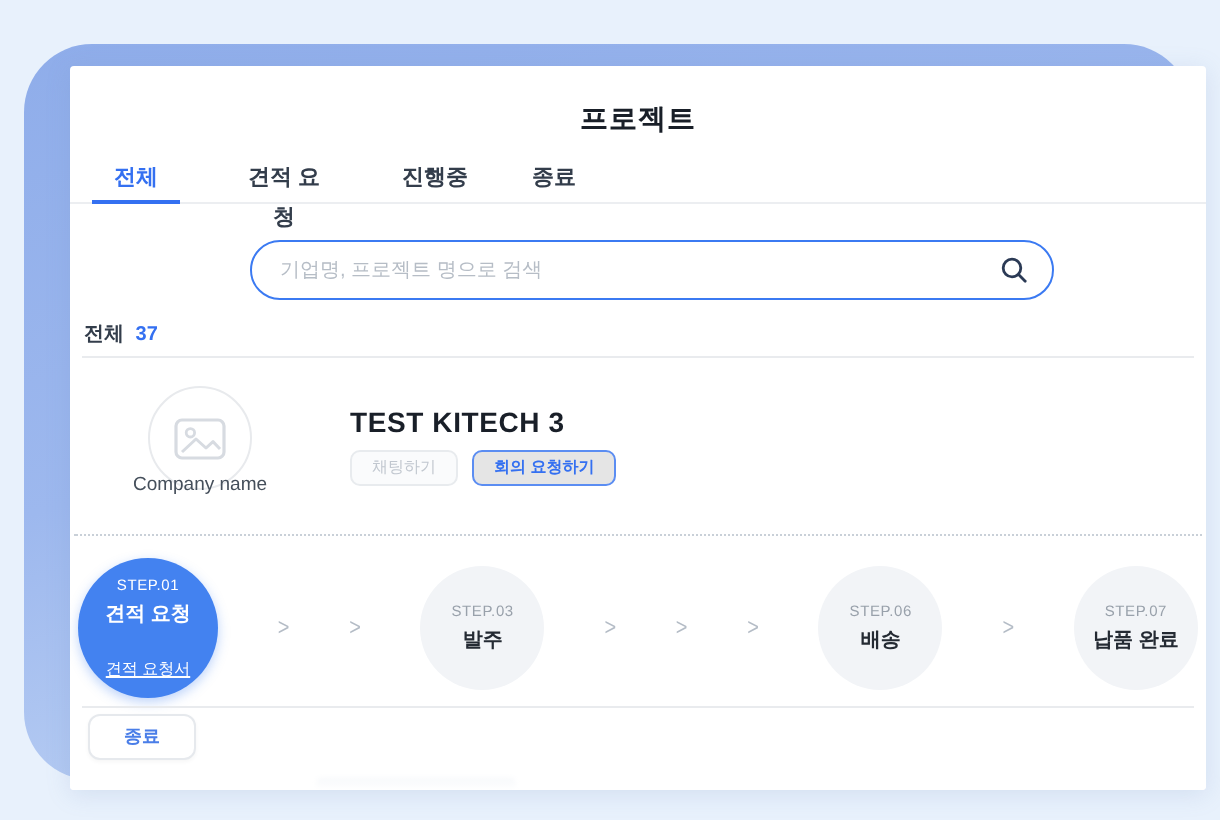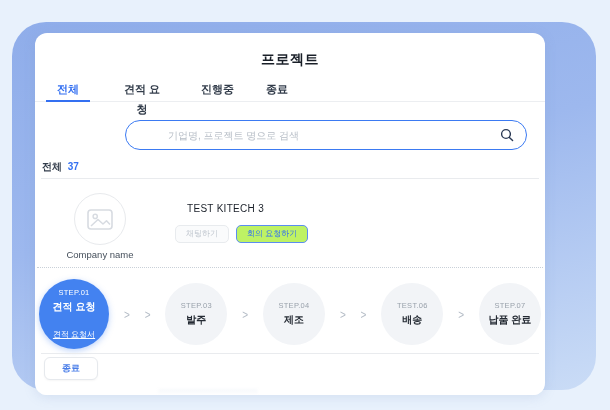--- a/index.html
+++ b/index.html
@@ -9,8 +9,8 @@
   .backdrop { position:absolute; left:12px; top:22px; width:584px; height:368px;
     border-radius:34px;
     background:linear-gradient(165deg,#8fadea 0%,#9db8ee 45%,#cadcf6 100%); }
-  .card { position:absolute; left:35px; top:33px; width:510px; height:362px;
-    background:#ffffff; border-radius:12px; overflow:hidden;
+  .card { position:absolute; left:35px; top:33px; width:568px; height:362px;
+    background:#ffffff; border-radius:2px; overflow:hidden;
     box-shadow:0 2px 12px rgba(110,140,190,.18); }
 
   .page-title { position:absolute; top:18px; left:0; right:0; text-align:center;

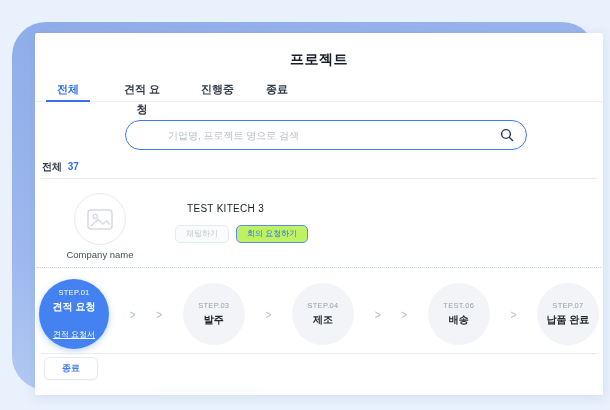--- a/index.html
+++ b/index.html
@@ -30,7 +30,7 @@
     border:1.5px solid #3b7af2; border-radius:16px; background:#fff;
     display:flex; align-items:center; padding:0 12px 0 14px; }
   .search input { flex:1; border:none; outline:none; font-size:10px; color:#333;
-    background:transparent; font-family:inherit;margin-left:28px; }
+    background:transparent; font-family:inherit; }
   .search input::placeholder { color:#b6bdc6; }
   .search-icon { width:14px; height:14px; flex:0 0 auto; cursor:pointer; }
 

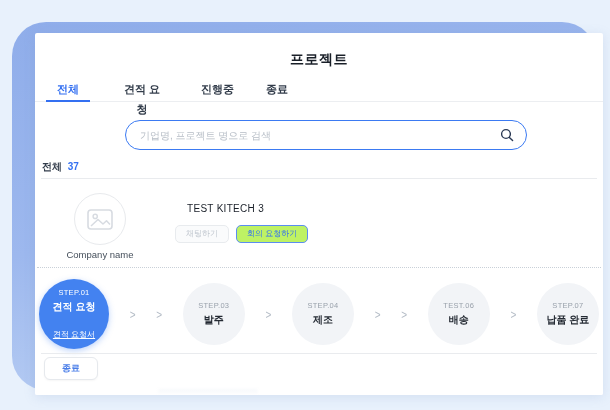--- a/index.html
+++ b/index.html
@@ -50,8 +50,8 @@
   .company-name { position:absolute; left:30px; top:216px; width:70px;
     text-align:center; font-size:9.5px; color:#454f5b; }
 
-  .item-title { position:absolute; left:152px; top:170px; font-size:10px;
-    font-weight:normal; color:#191f28; letter-spacing:.3px; cursor:pointer; }
+  .item-title { position:absolute; left:140px; top:170px; font-size:14px;
+    font-weight:bold; color:#191f28; letter-spacing:.3px; cursor:pointer; }
   .item-buttons { position:absolute; left:140px; top:192px; display:flex; gap:7px; }
   .btn { font-size:8px; font-family:inherit; border-radius:5px; padding:4px 10px;
     cursor:pointer; line-height:1; }

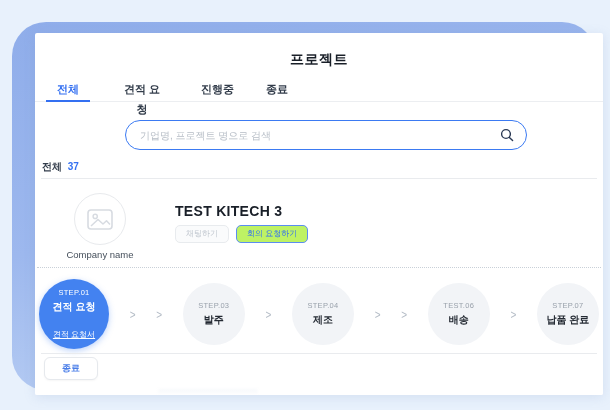--- a/index.html
+++ b/index.html
@@ -56,7 +56,7 @@
   .btn { font-size:8px; font-family:inherit; border-radius:5px; padding:4px 10px;
     cursor:pointer; line-height:1; }
   .btn-chat { color:#c1c7cf; background:#fafbfc; border:1px solid #e8ebee; }
-  .btn-meeting { color:#3470f1; background:#bef264; border:1px solid #5b8df2; font-weight:normal; }
+  .btn-meeting { color:#3470f1; background:#e5e5e5; border:1px solid #5b8df2; font-weight:bold; }
 
   .steps { position:absolute; left:4px; right:4px; top:243px; height:76px;
     display:flex; align-items:center; justify-content:space-between; }

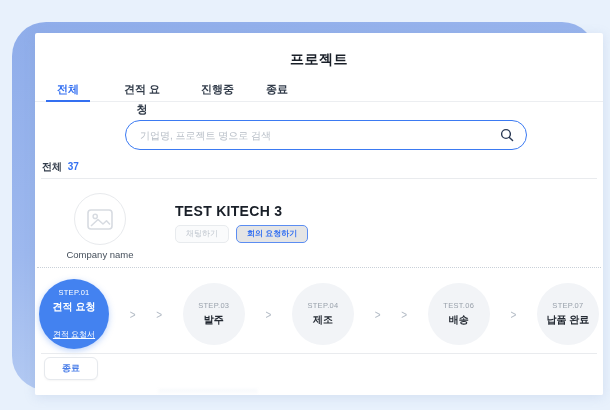--- a/index.html
+++ b/index.html
@@ -47,7 +47,7 @@
   .avatar { position:absolute; left:39px; top:160px; width:52px; height:52px;
     border:1px solid #e8eaed; border-radius:50%; background:#fff;
     display:flex; align-items:center; justify-content:center; cursor:pointer; }
-  .company-name { position:absolute; left:30px; top:216px; width:70px;
+  .company-name { position:absolute; left:30px; top:204px; width:70px;
     text-align:center; font-size:9.5px; color:#454f5b; }
 
   .item-title { position:absolute; left:140px; top:170px; font-size:14px;

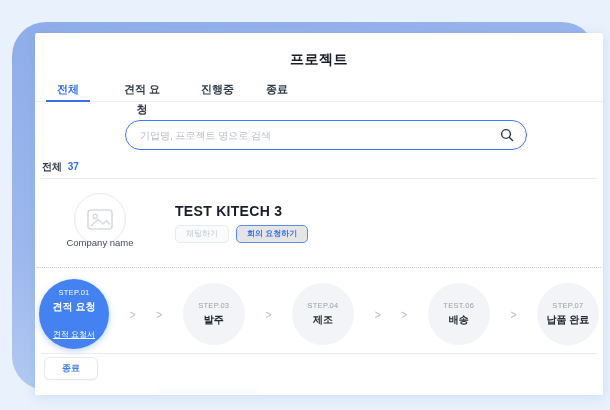--- a/index.html
+++ b/index.html
@@ -144,10 +144,6 @@
         <span class="step-label">발주</span>
       </div>
       <span class="chev">&gt;</span>
-      <div class="step">
-        <span class="step-num">STEP.04</span>
-        <span class="step-label">제조</span>
-      </div>
       <span class="chev">&gt;</span>
       <span class="chev">&gt;</span>
       <div class="step">

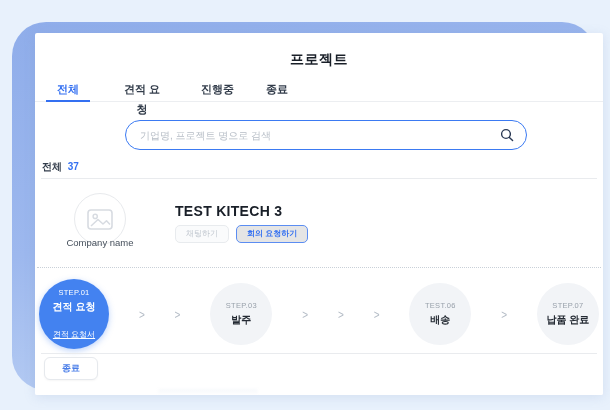--- a/index.html
+++ b/index.html
@@ -147,7 +147,7 @@
       <span class="chev">&gt;</span>
       <span class="chev">&gt;</span>
       <div class="step">
-        <span class="step-num">TEST.06</span>
+        <span class="step-num">STEP.06</span>
         <span class="step-label">배송</span>
       </div>
       <span class="chev">&gt;</span>

